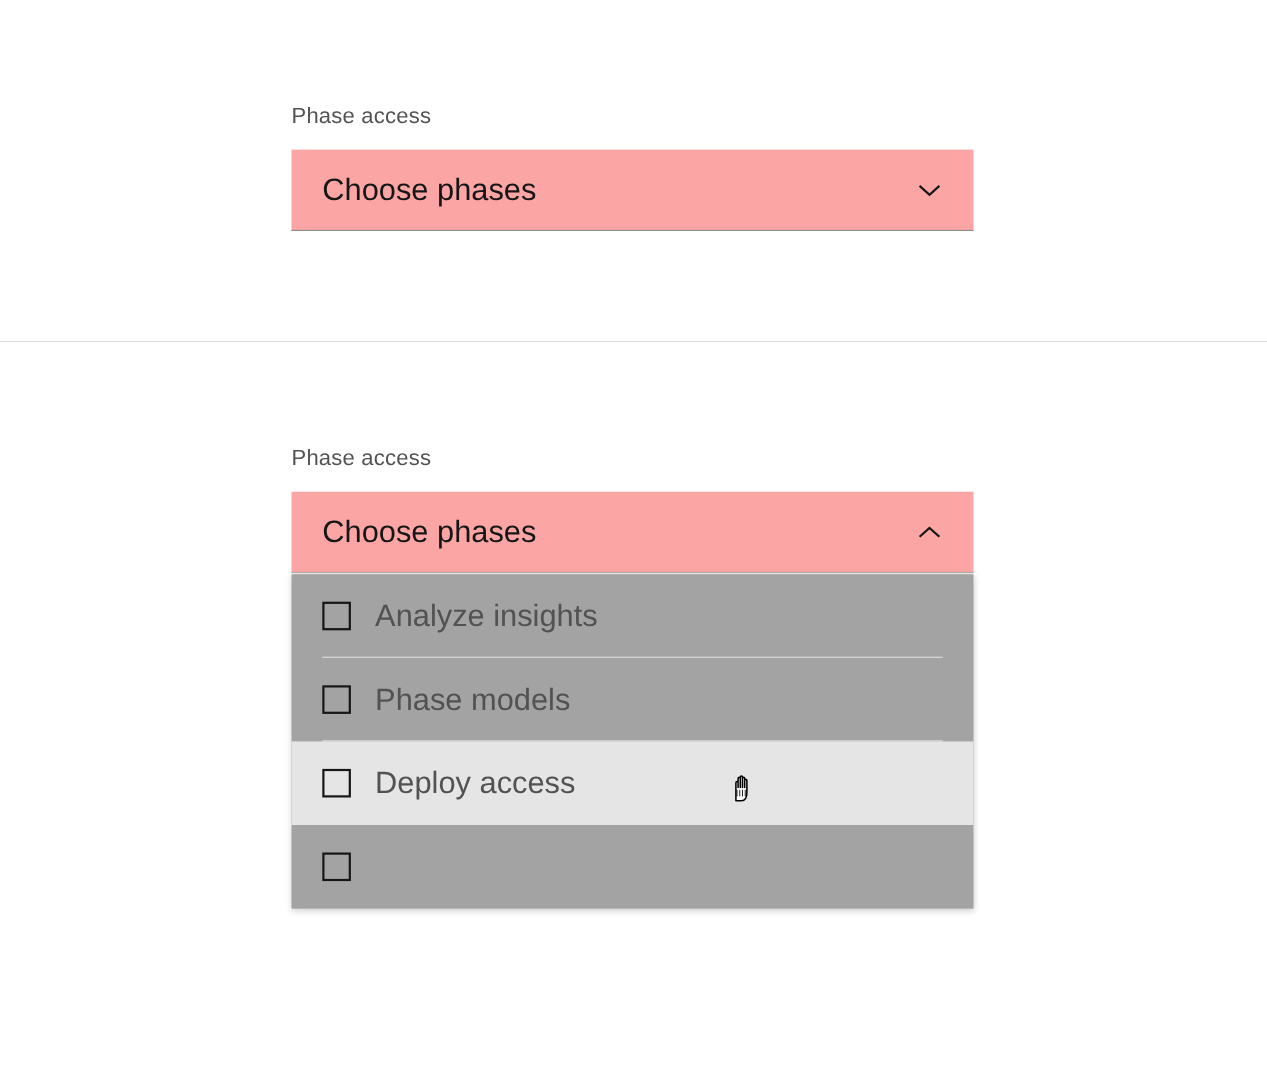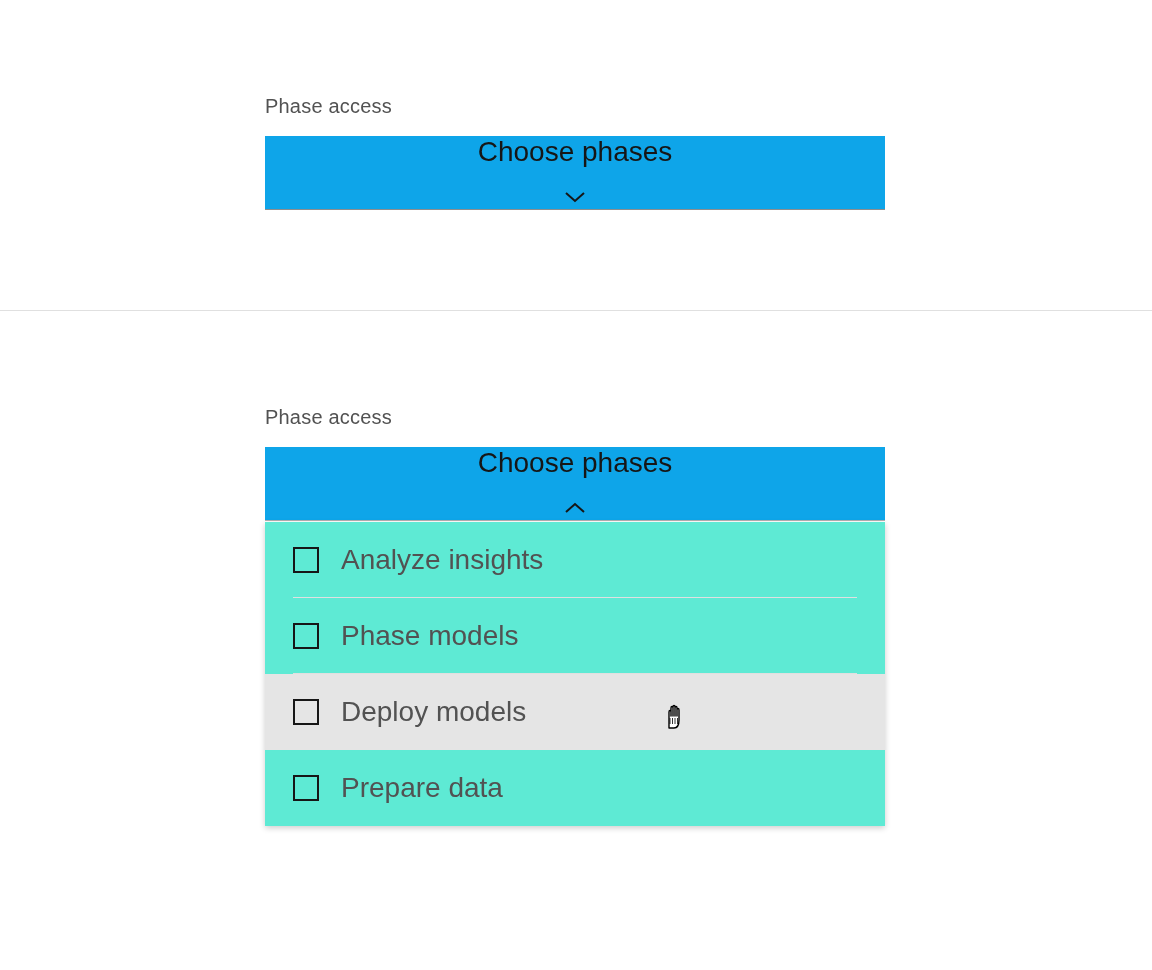--- a/index.html
+++ b/index.html
@@ -37,14 +37,13 @@
       display: flex;
       align-items: center;
       justify-content: space-between;
-      background: #0ea5e9;
+      background: #fca5a5;
       border: none;
       border-bottom: 1px solid #8d8d8d;
       padding: 0 28px;
       height: 74px;
       cursor: pointer;
       width: 100%;
-      flex-direction: column;
     }
     .dropdown-trigger.open {
       border-bottom: 1px solid #b0b0b0;

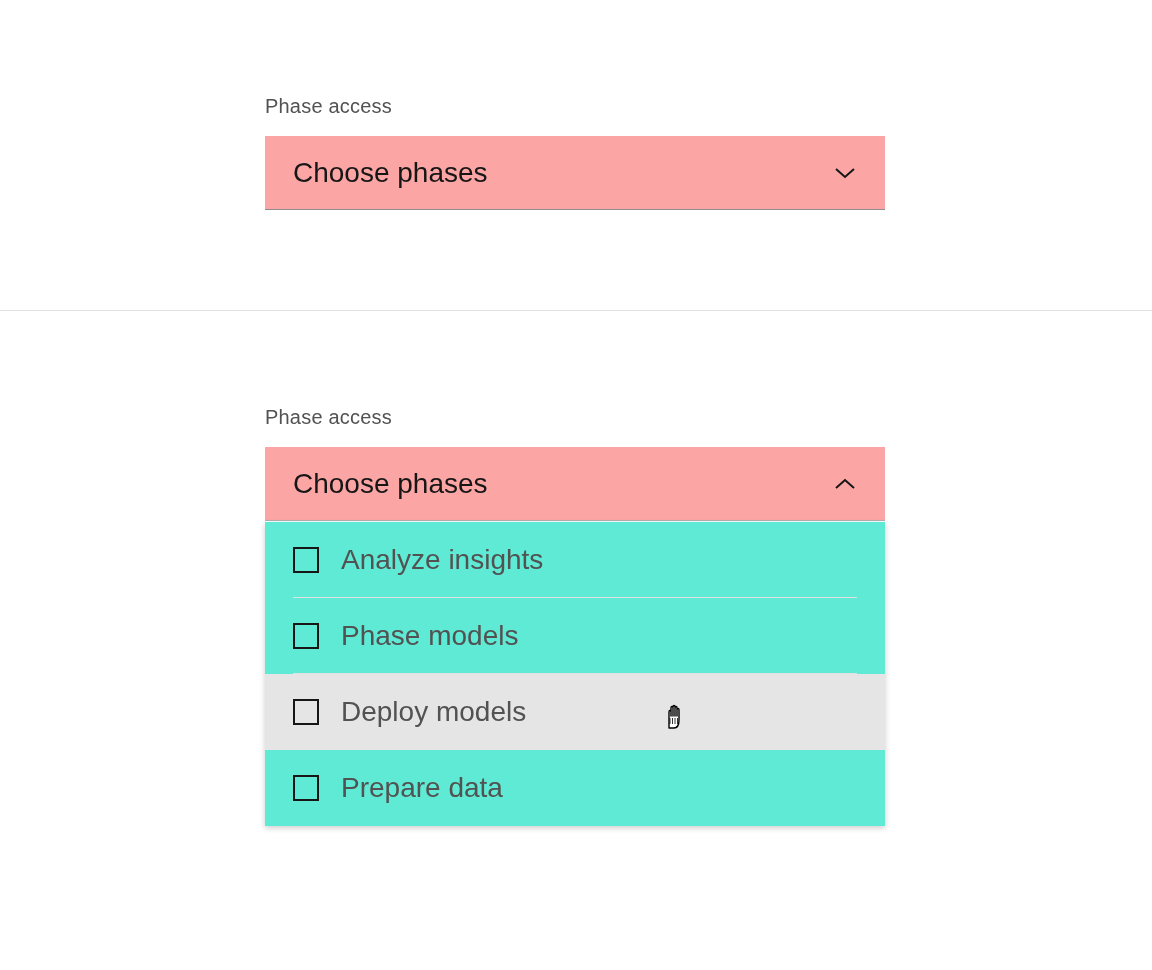--- a/index.html
+++ b/index.html
@@ -68,7 +68,7 @@
       top: 75px;
       left: 0;
       width: 100%;
-      background: #5eead4;
+      background: #a3a3a3;
       box-shadow: 0 2px 6px rgba(0,0,0,0.2);
     }
     .dropdown-option {

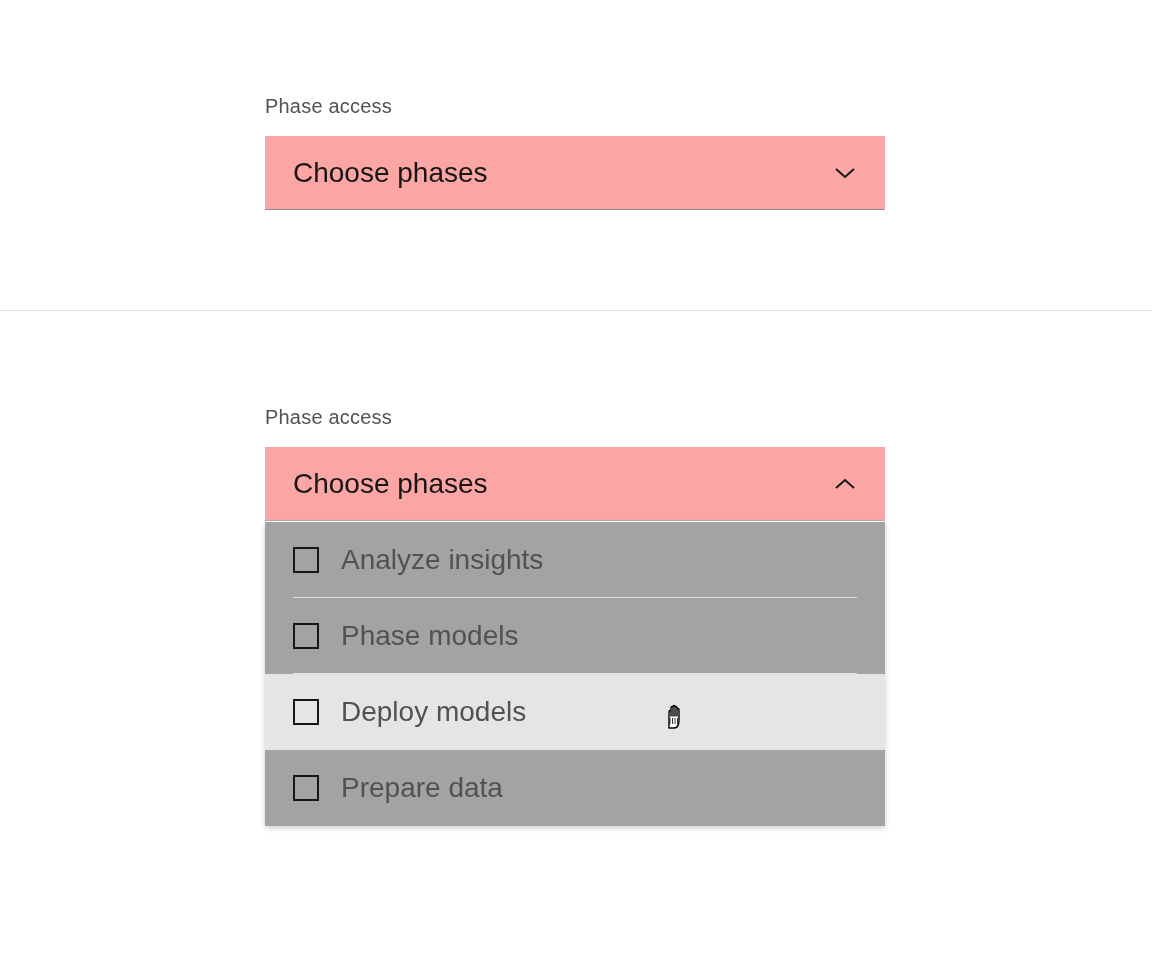--- a/index.html
+++ b/index.html
@@ -152,7 +152,7 @@
       </div>
       <div class="dropdown-option hovered">
         <span class="checkbox"></span>
-        <span class="option-label">Deploy models</span>
+        <span class="option-label">Deploy access</span>
         <span class="cursor-icon" style="left:395px; top:24px;">
           <svg width="30" height="34" viewBox="0 0 30 34">
             <path d="M9 30 L9 14 C9 12 11 12 11 14 L11 18 L11 10 C11 8 13 8 13 10 L13 18 L13 9 C13 7 15 7 15 9 L15 18 L15 10 C15 8 17 8 17 10 L17 18 L17 12 C17 10 19 10 19 12 L19 22 C19 27 17 30 14 30 Z" fill="#ffffff" stroke="#000000" stroke-width="1.4" stroke-linejoin="round"></path>

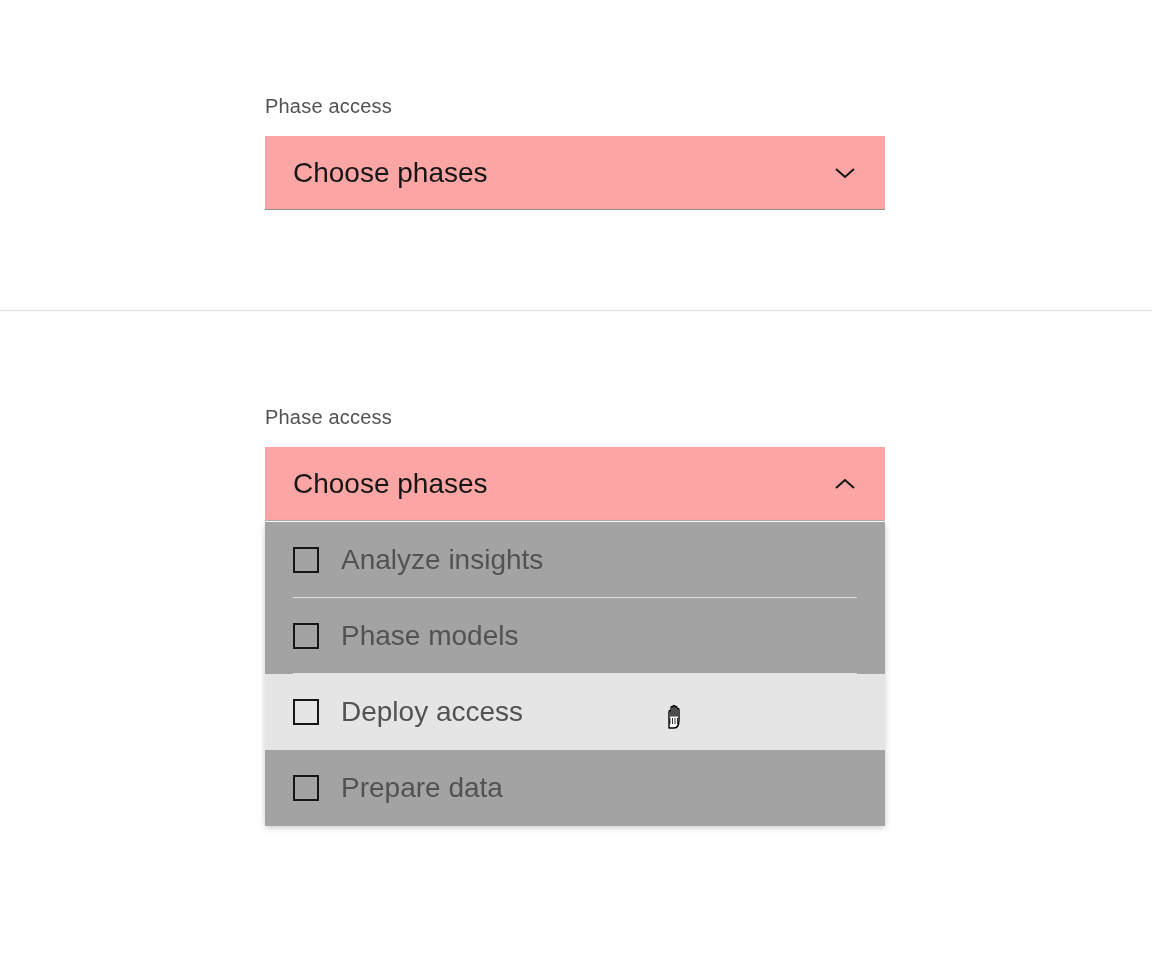--- a/index.html
+++ b/index.html
@@ -165,7 +165,6 @@
       </div>
       <div class="dropdown-option">
         <span class="checkbox"></span>
-        <span class="option-label">Prepare data</span>
 
       </div>
     </div>

